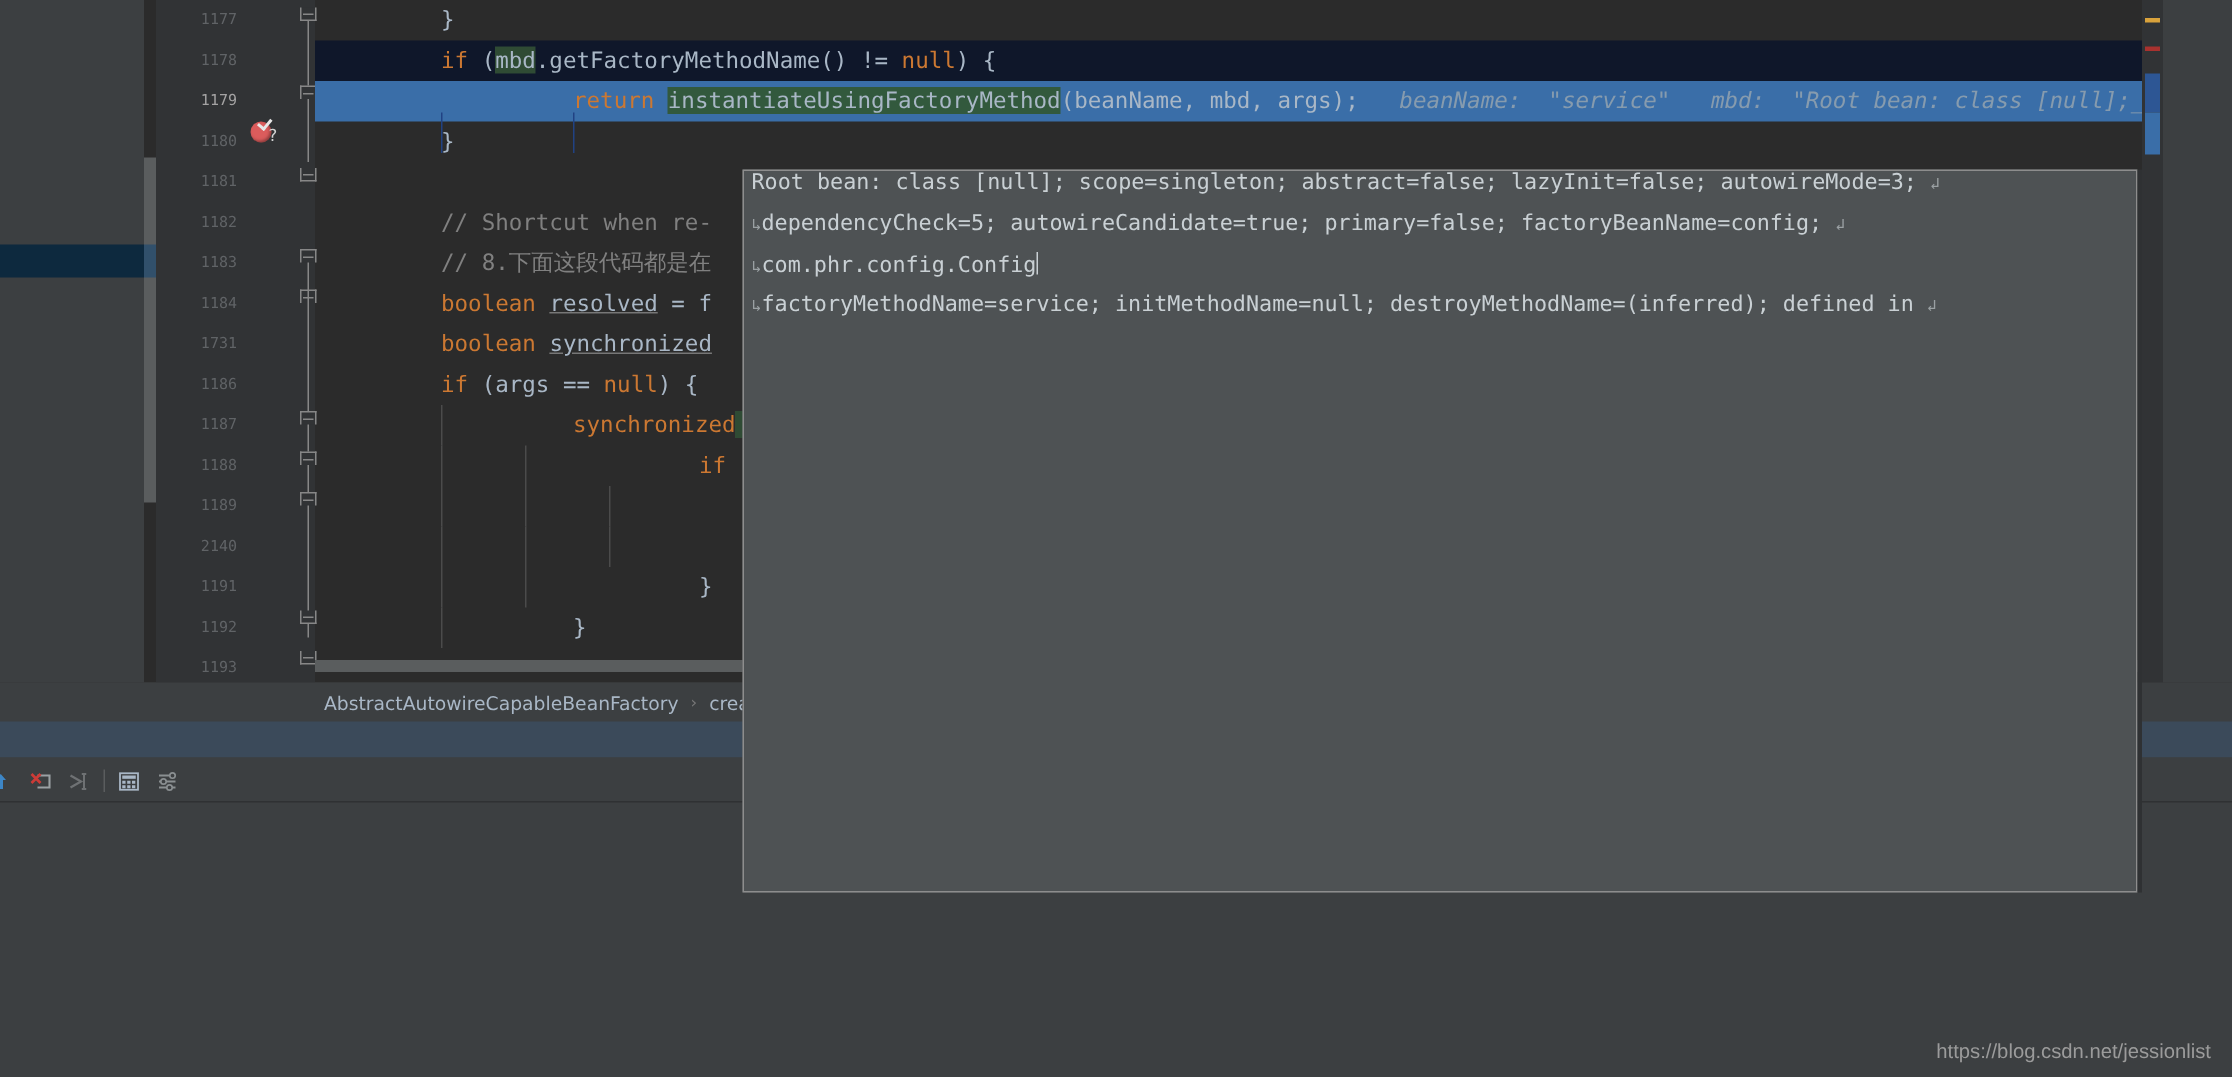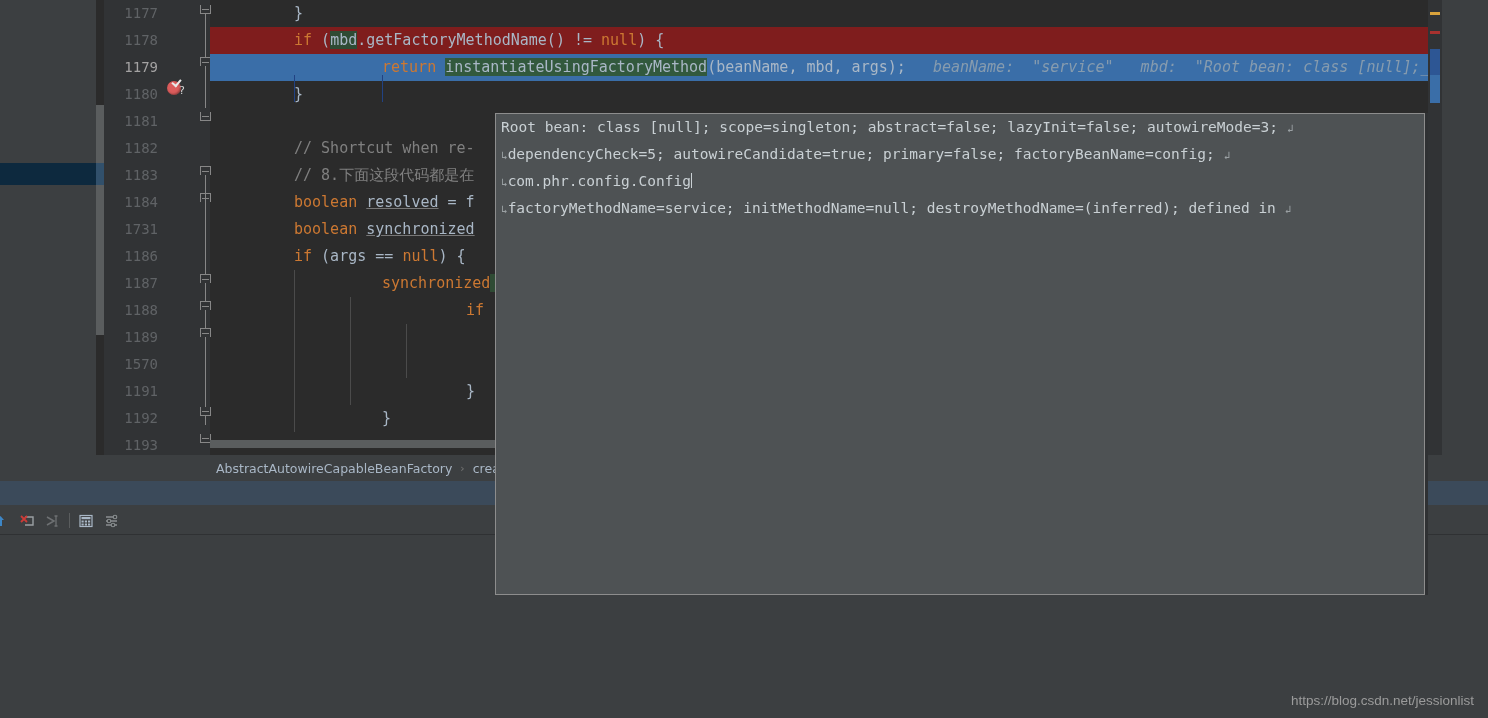--- a/index.html
+++ b/index.html
@@ -24,7 +24,7 @@
   .lineno {
     height: 27px; line-height: 27px; text-align: right;
     padding-right: 6px; color: #606366;
-    font-family: "DejaVu Sans Mono", monospace; font-size: 14px;
+    font-family: "DejaVu Sans Mono", monospace; font-size: 10px;
   }
   .lineno.current { color: #a4a3a3; }
 

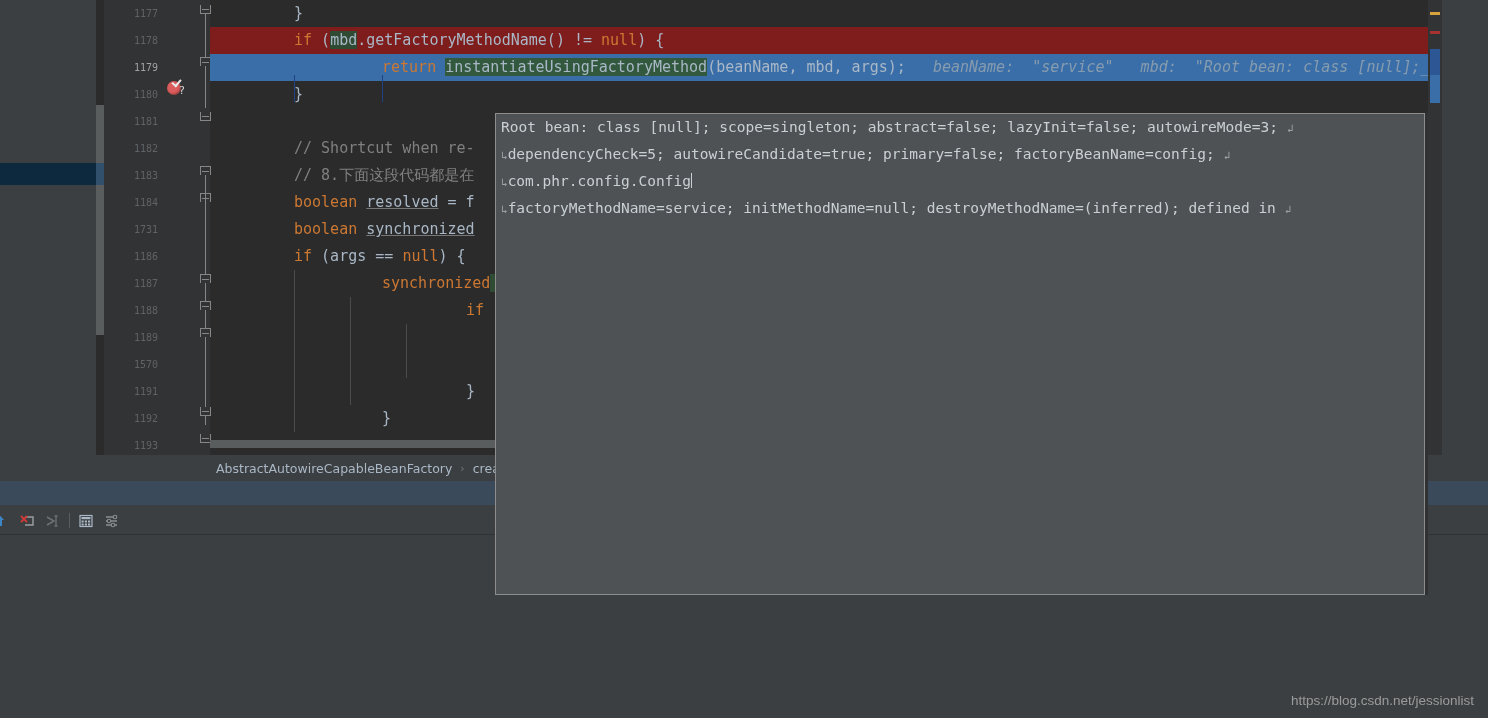--- a/index.html
+++ b/index.html
@@ -60,7 +60,7 @@
     font-family: "DejaVu Sans Mono", monospace; font-size: 15px; color: #a9b7c6;
     padding-left: 84px;
   }
-  .code-line.exec-if { background: #7f1d1d; }
+  .code-line.exec-if { background: #0f172a; }
   .code-line.exec-ret { background: #3a6ea8; }
   .indent-guide { position: absolute; top: 0; width: 1px; height: 27px; background: #4b4b4b; }
 

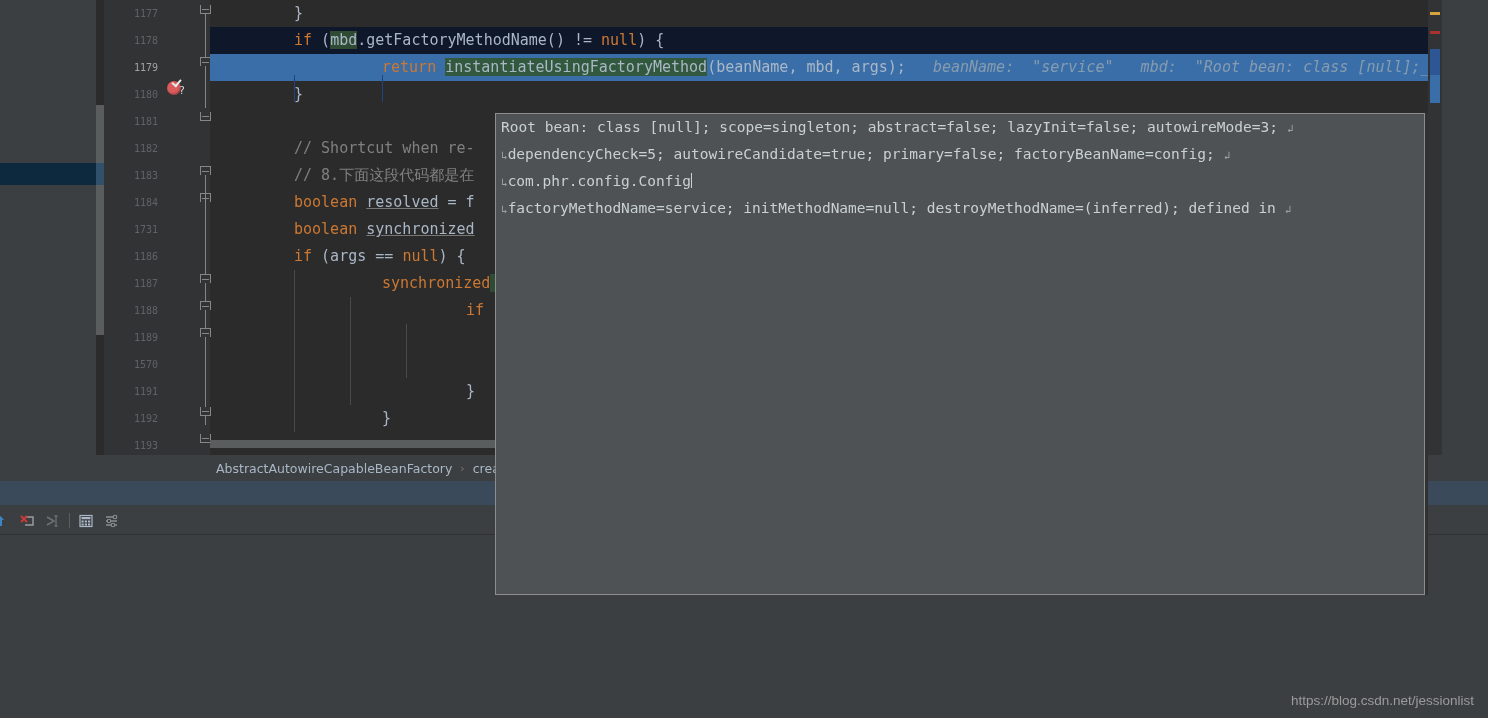--- a/index.html
+++ b/index.html
@@ -106,7 +106,7 @@
   }
   .popup-line {
     color: #c9d0d4; font-family: "DejaVu Sans Mono", monospace; font-size: 14.5px;
-    height: 27px; line-height: 27px; white-space: pre; padding-left: 5px;
+    height: 27px; line-height: 16px; white-space: pre; padding-left: 5px;
   }
   .wrap-arrow { color: #9aa0a3; font-size: 11px; }
   .caret { display:inline-block; width:1px; height:15px; background:#c9d0d4; vertical-align:-2px; }

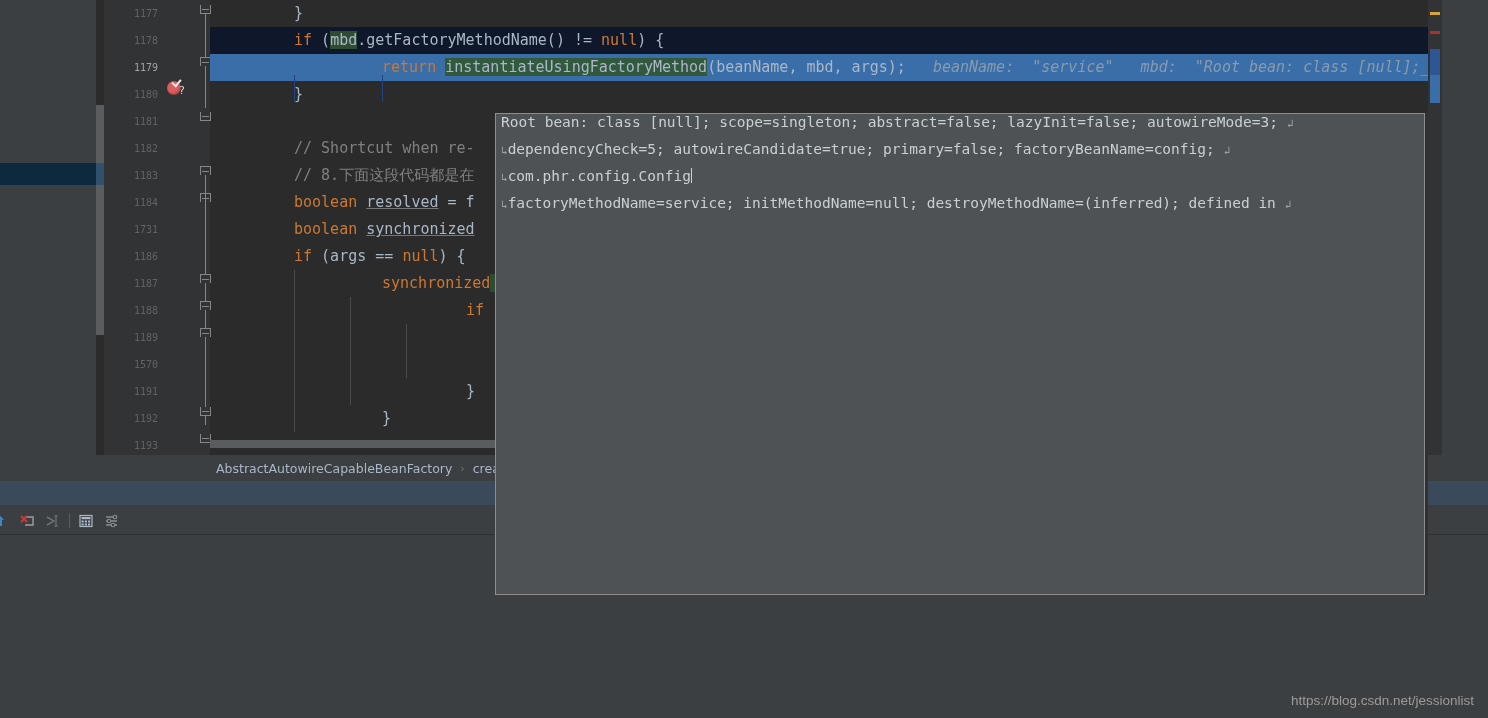--- a/index.html
+++ b/index.html
@@ -147,7 +147,7 @@
       <div class="lineno">1187</div>
       <div class="lineno">1188</div>
       <div class="lineno">1189</div>
-      <div class="lineno">1570</div>
+      <div class="lineno">2140</div>
       <div class="lineno">1191</div>
       <div class="lineno">1192</div>
       <div class="lineno">1193</div>

